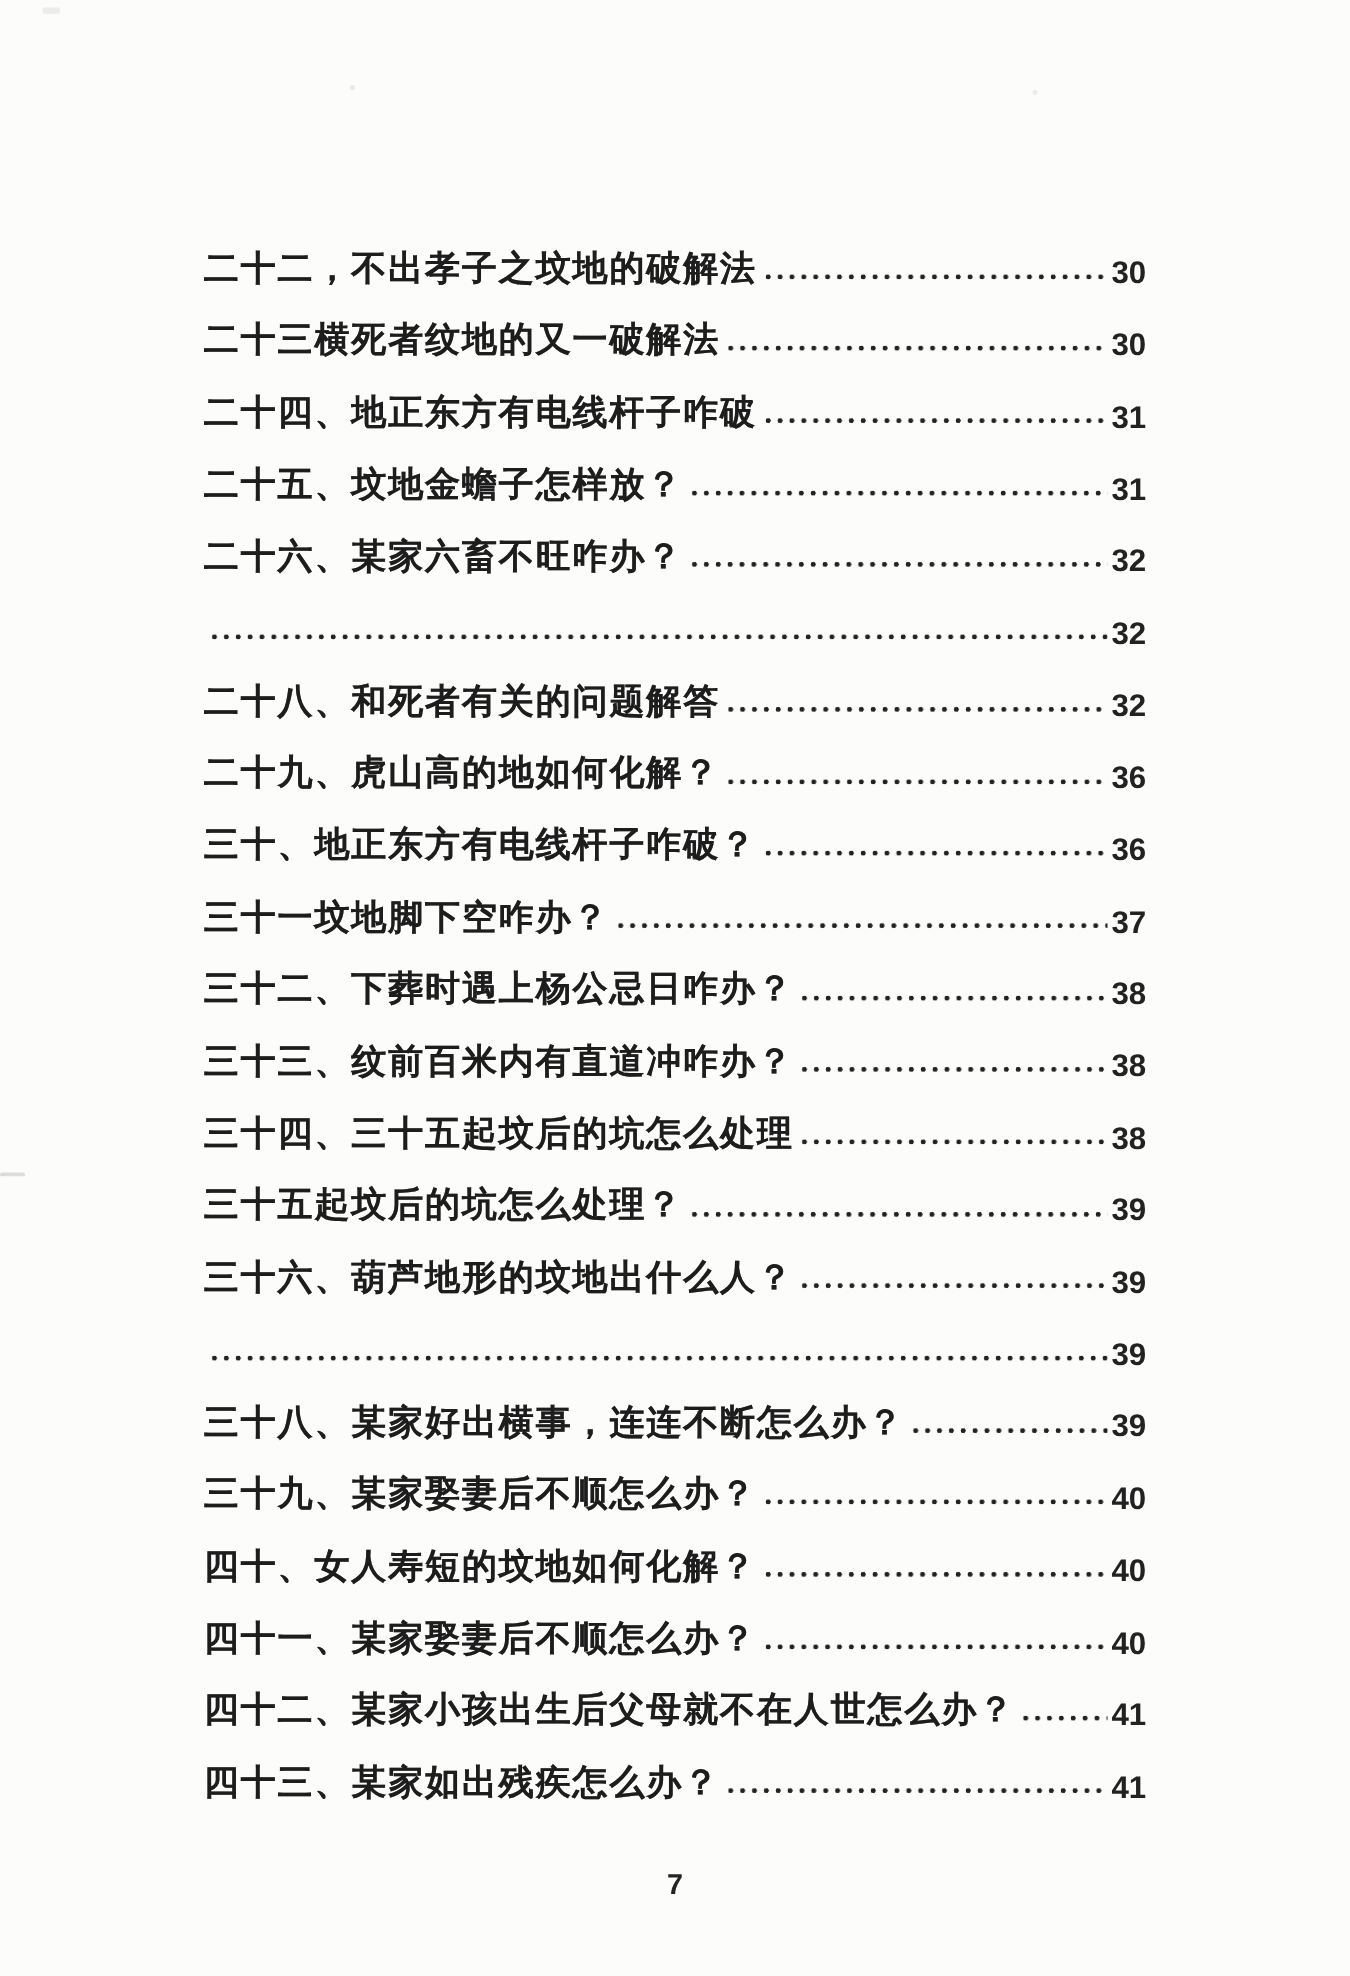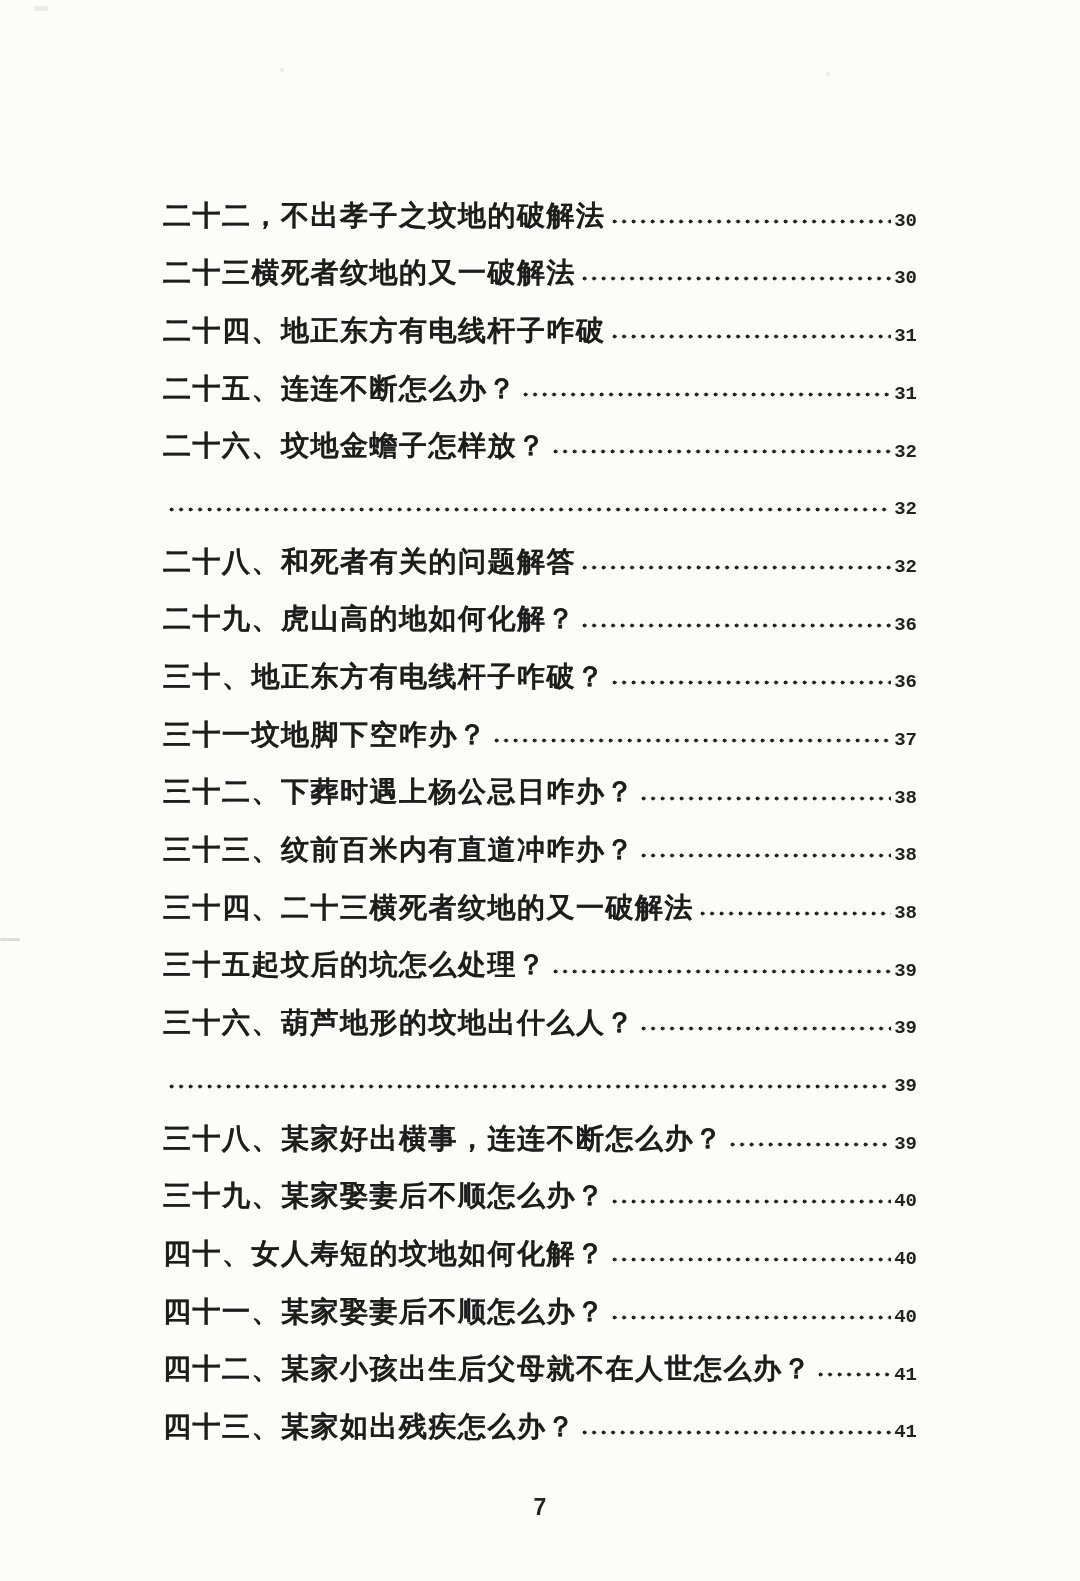--- a/index.html
+++ b/index.html
@@ -43,8 +43,8 @@
     background-repeat:repeat-x;
   }
   .pagenum{
-    font-family:Liberation Mono, monospace;
-    font-size:19px;
+    font-family:Liberation Sans, sans-serif;
+    font-size:25px;
     line-height:1.05;
     white-space:nowrap;
     font-weight:600;

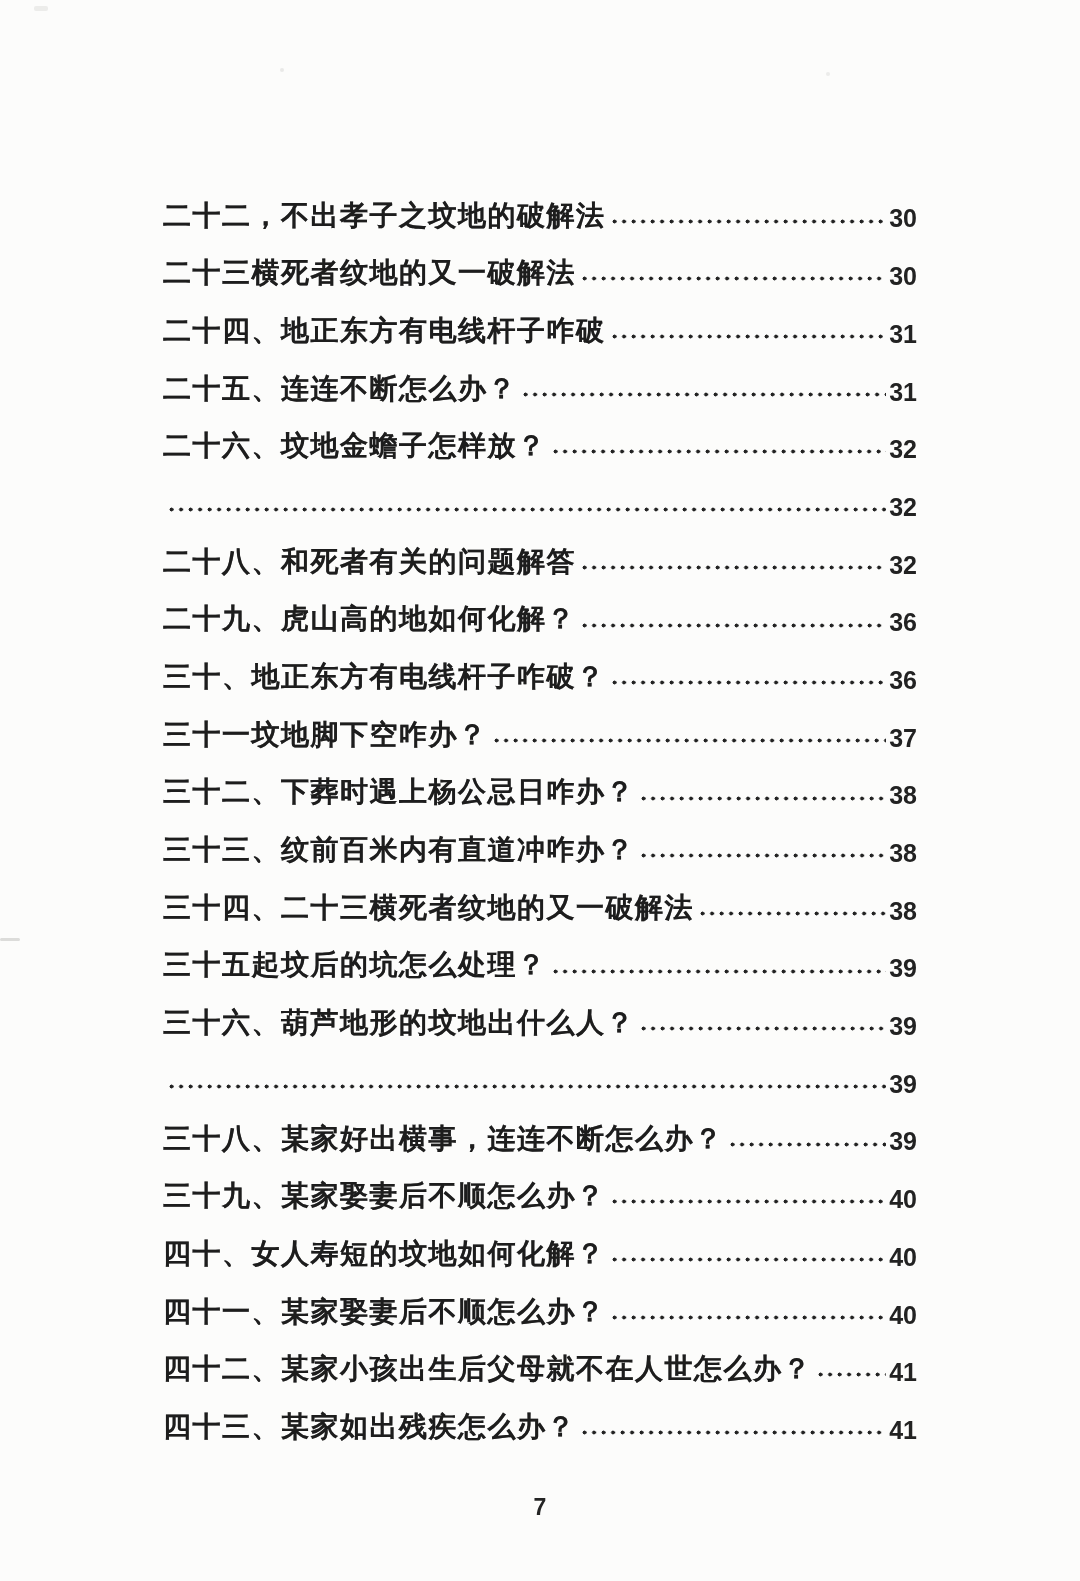--- a/index.html
+++ b/index.html
@@ -93,7 +93,7 @@
   </div>
 
   <div class="row">
-    <span class="title">二十五、连连不断怎么办？ </span>
+    <span class="title">二十五、坟地金蟾子怎样放？ </span>
     <span class="leader"></span>
     <span class="pagenum">31</span>
   </div>

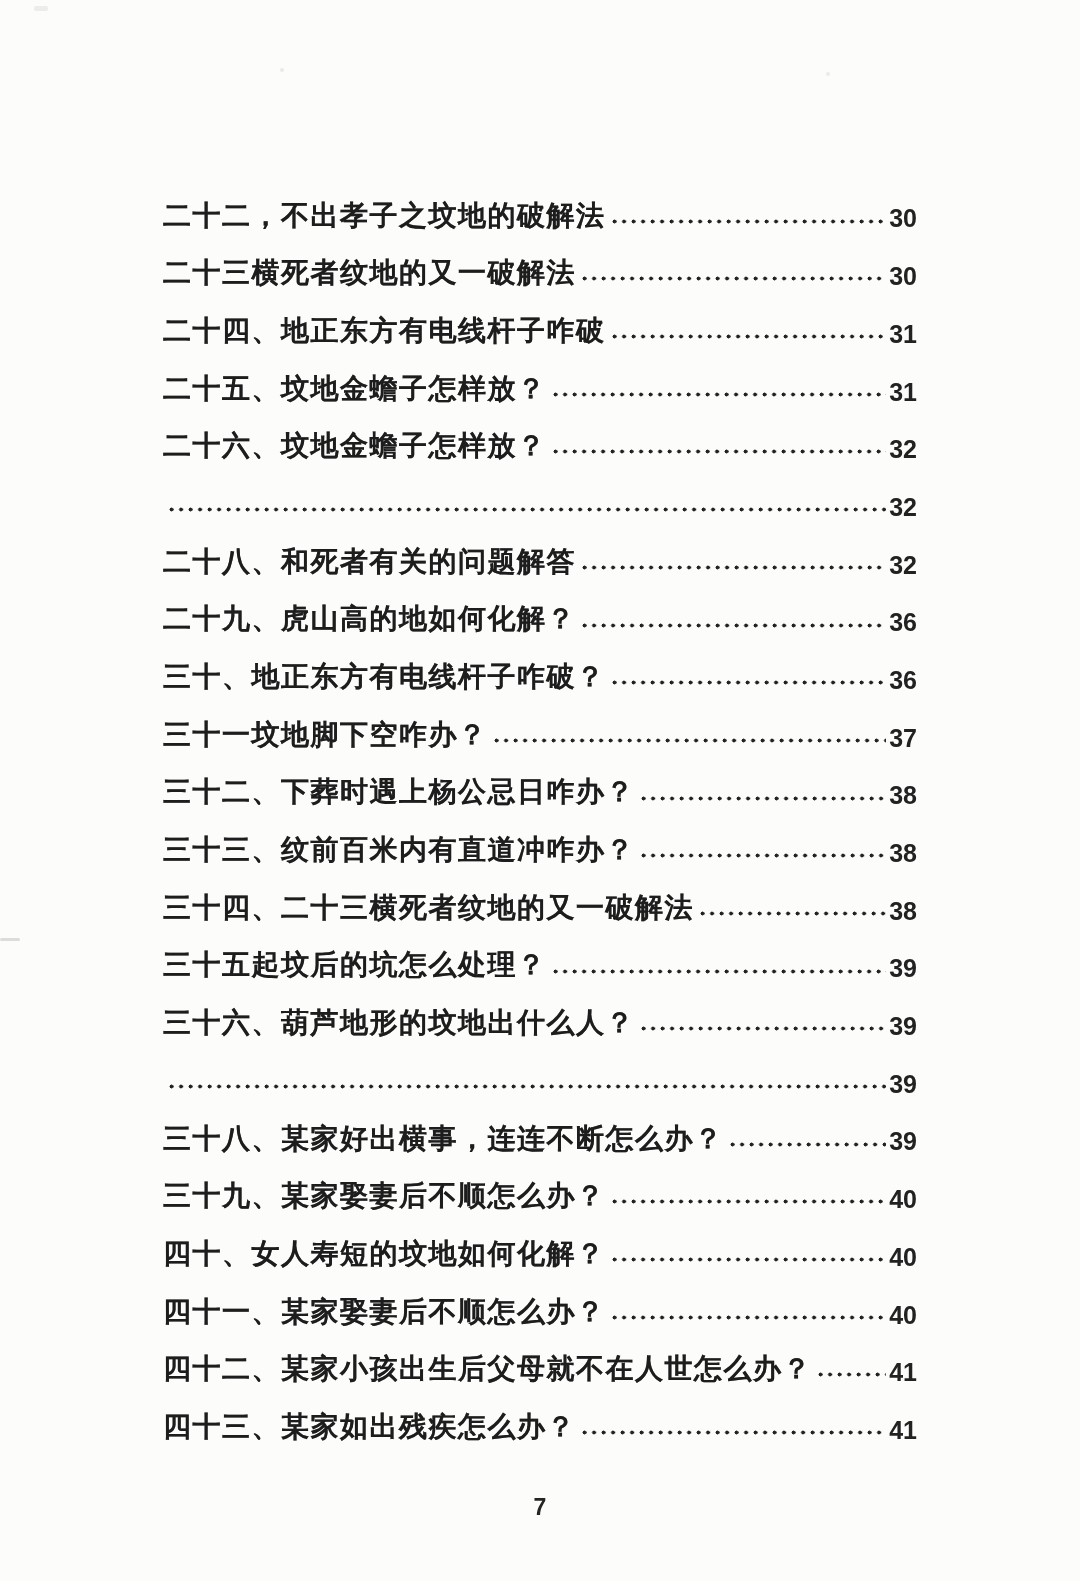--- a/index.html
+++ b/index.html
@@ -99,7 +99,7 @@
   </div>
 
   <div class="row">
-    <span class="title">二十六、坟地金蟾子怎样放？ </span>
+    <span class="title">二十六、某家六畜不旺咋办？ </span>
     <span class="leader"></span>
     <span class="pagenum">32</span>
   </div>

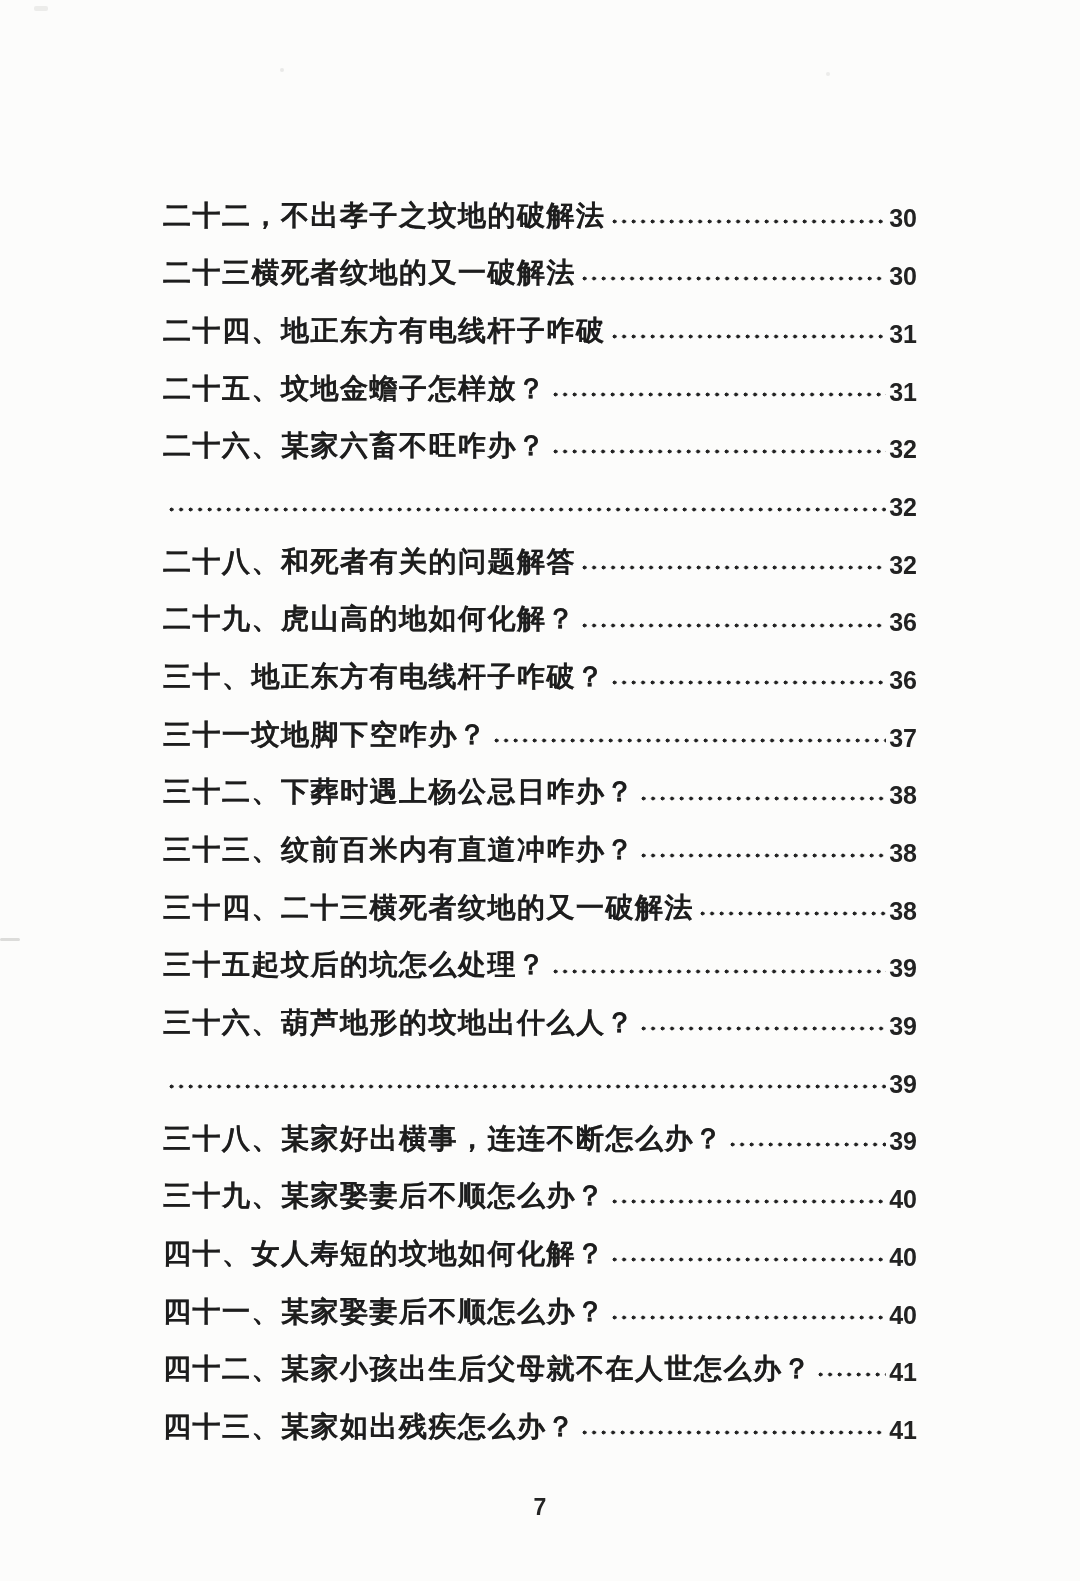--- a/index.html
+++ b/index.html
@@ -146,7 +146,7 @@
   </div>
 
   <div class="row">
-    <span class="title">三十四、二十三横死者纹地的又一破解法</span>
+    <span class="title">三十四、三十五起坟后的坑怎么处理</span>
     <span class="leader"></span>
     <span class="pagenum">38</span>
   </div>

